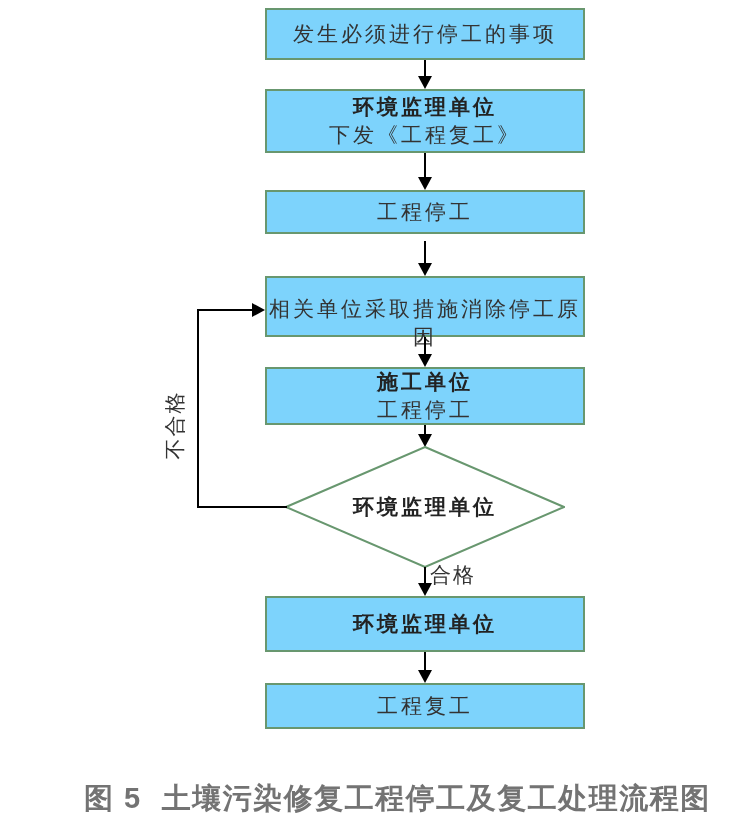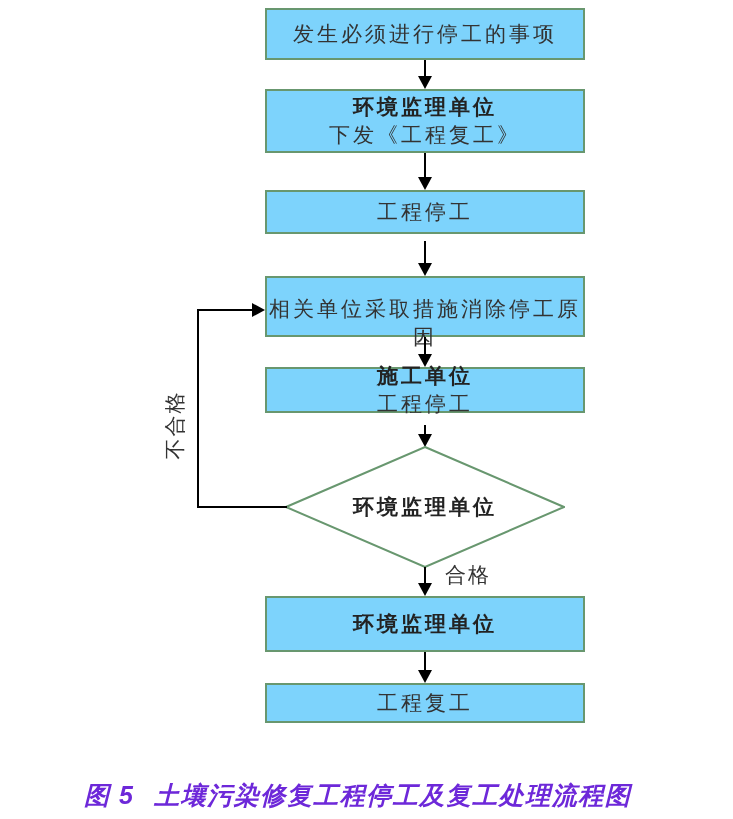--- a/index.html
+++ b/index.html
@@ -30,7 +30,7 @@
   .n2{top:89px;height:64px;}
   .n3{top:190px;height:44px;}
   .n4{top:276px;height:61px;display:block;padding-top:17px;}
-  .n5{top:367px;height:46px;}
+  .n5{top:367px;height:58px;}
   .n6{top:596px;height:56px;}
   .n7{top:683px;height:40px;}
 

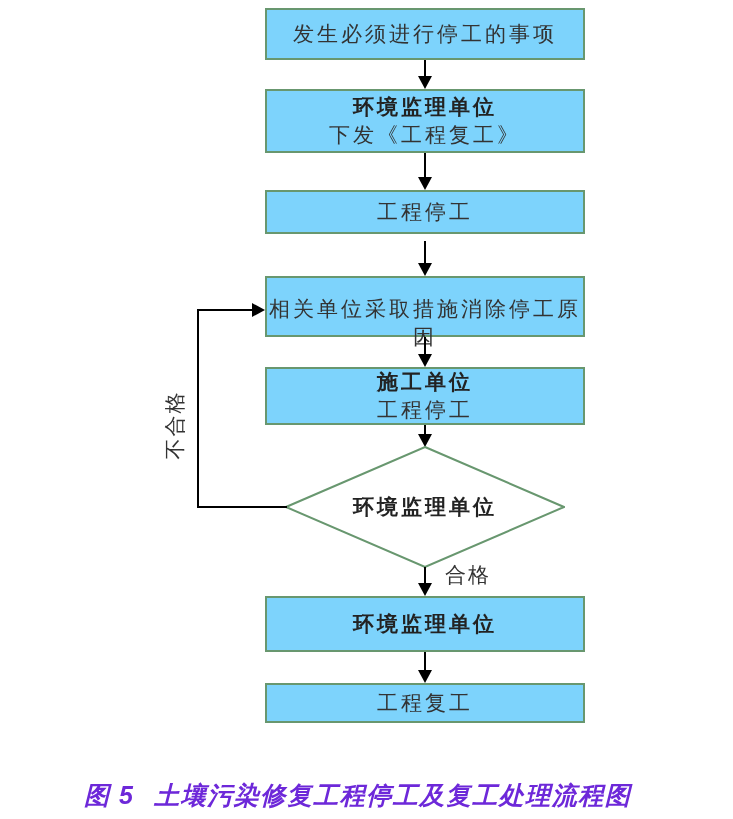--- a/index.html
+++ b/index.html
@@ -62,7 +62,7 @@
 
   
   .lbl{position:absolute;color:var(--ink);font-size:21px;letter-spacing:2px;white-space:nowrap;}
-  .lbl-pass{left:445px;top:561px;font-family:Liberation Mono, monospace;}
+  .lbl-pass{left:430px;top:561px;font-family:Liberation Mono, monospace;}
   .lbl-fail{
     left:125px;top:411px;width:100px;text-align:center;
     transform:rotate(-90deg);

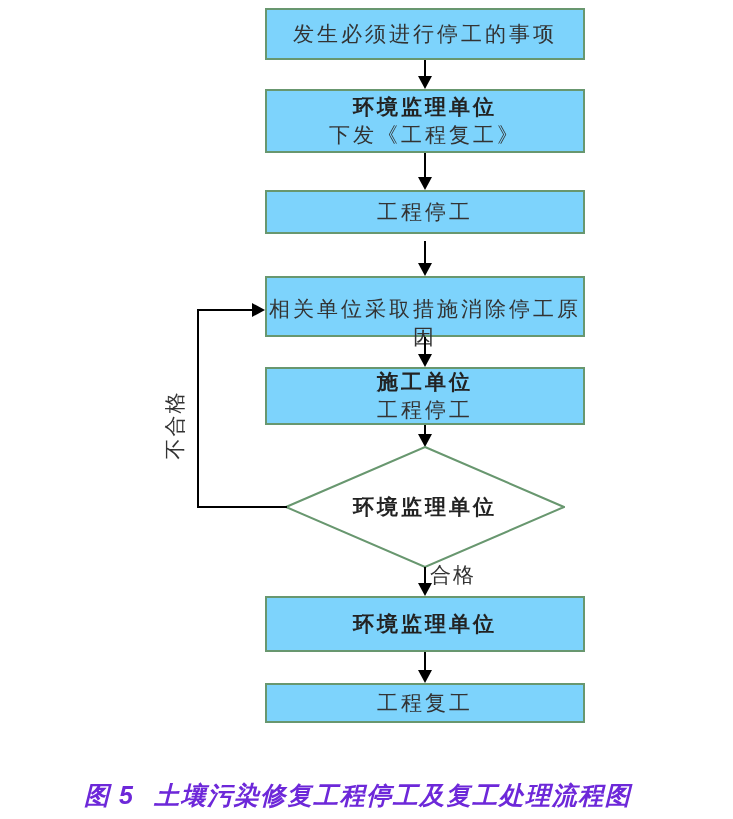--- a/index.html
+++ b/index.html
@@ -32,7 +32,7 @@
   .n4{top:276px;height:61px;display:block;padding-top:17px;}
   .n5{top:367px;height:58px;}
   .n6{top:596px;height:56px;}
-  .n7{top:683px;height:40px;}
+  .n7{top:683px;height:46px;}
 
   
   .diamond-wrap{position:absolute;left:285px;top:446px;width:280px;height:122px;}

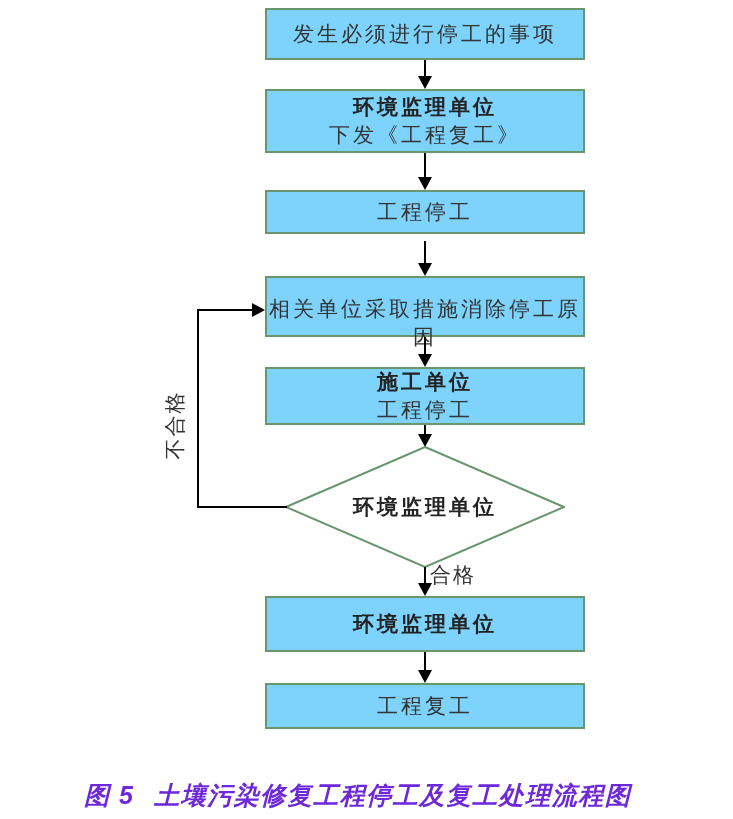--- a/index.html
+++ b/index.html
@@ -71,9 +71,8 @@
   
   .caption{
     position:absolute;left:84px;top:779px;
-    font-size:25px;font-weight:bold;color:#6d28d9;letter-spacing:1.5px;
+    font-size:29px;font-weight:bold;color:#737373;letter-spacing:1.5px;
     white-space:nowrap;
-    font-style:italic;
   }
   .caption .fig-label{margin-right:20px;}
 </style>

